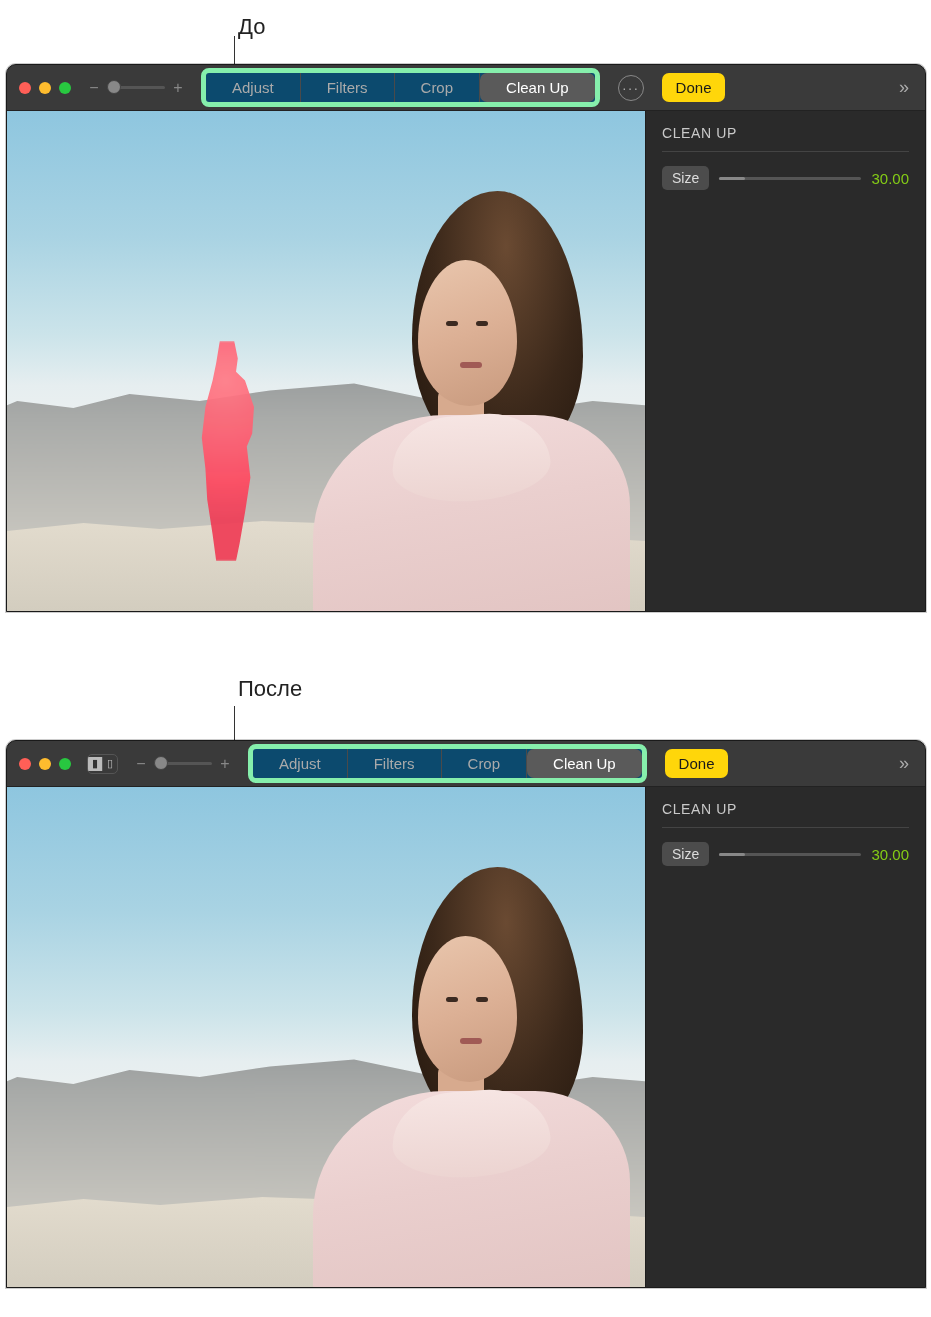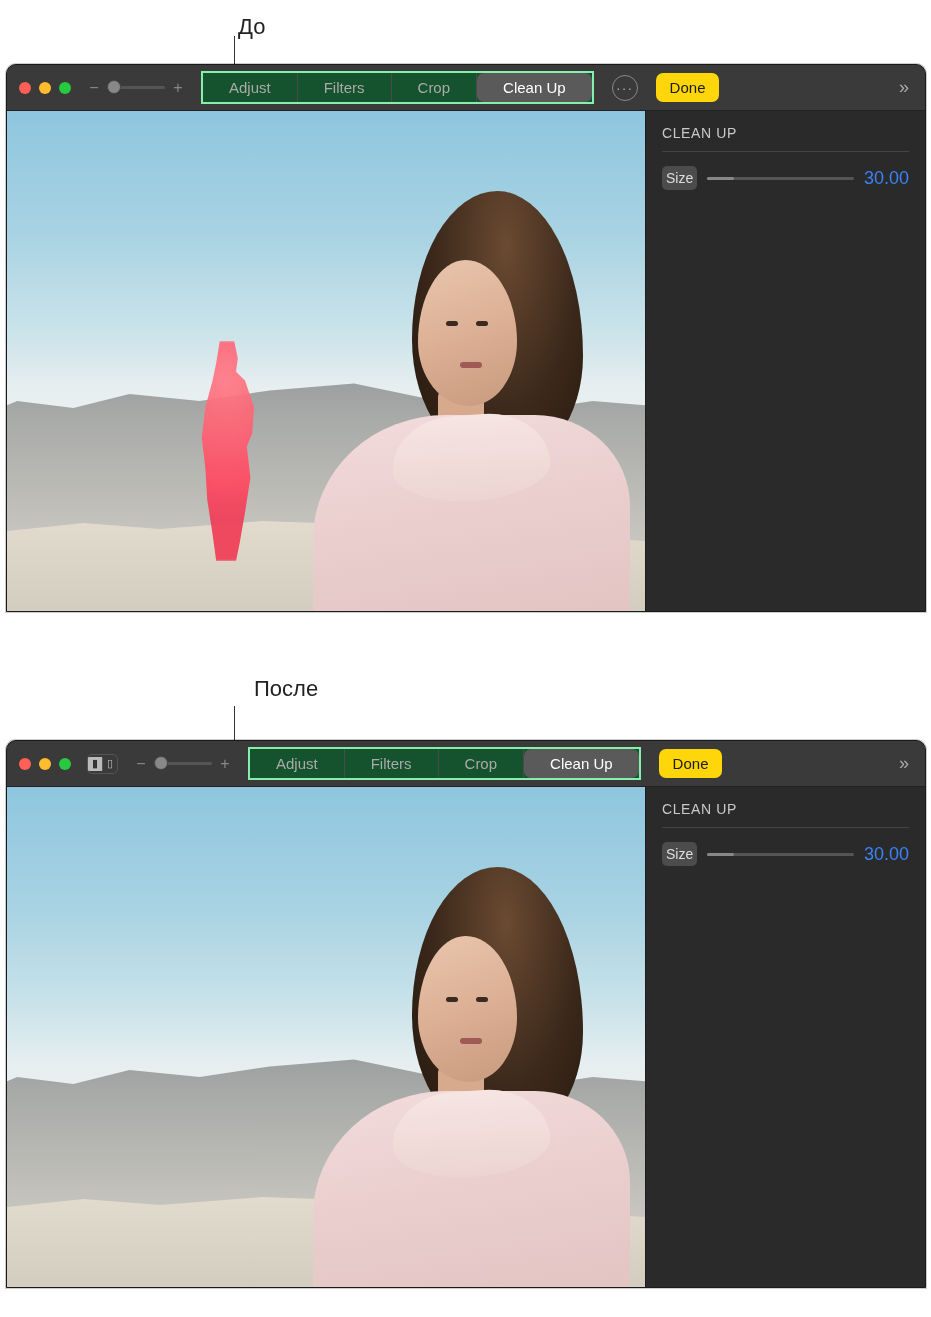--- a/index.html
+++ b/index.html
@@ -46,8 +46,8 @@
     .zoom .thumb { position: absolute; width: 14px; height: 14px; border-radius: 50%; background: #888; border: 1px solid #444; top: -6px; left: 0; }
 
     .segmented {
-      display: flex; background: #14532d; border-radius: 0; margin-left: 8px;
-      border: 2px solid #86efac;
+      display: flex; background: #0c4a6e; border-radius: 8px; margin-left: 8px;
+      border: 5px solid #86efac;
       flex: 0 0 auto;
     }
     .segmented .seg {

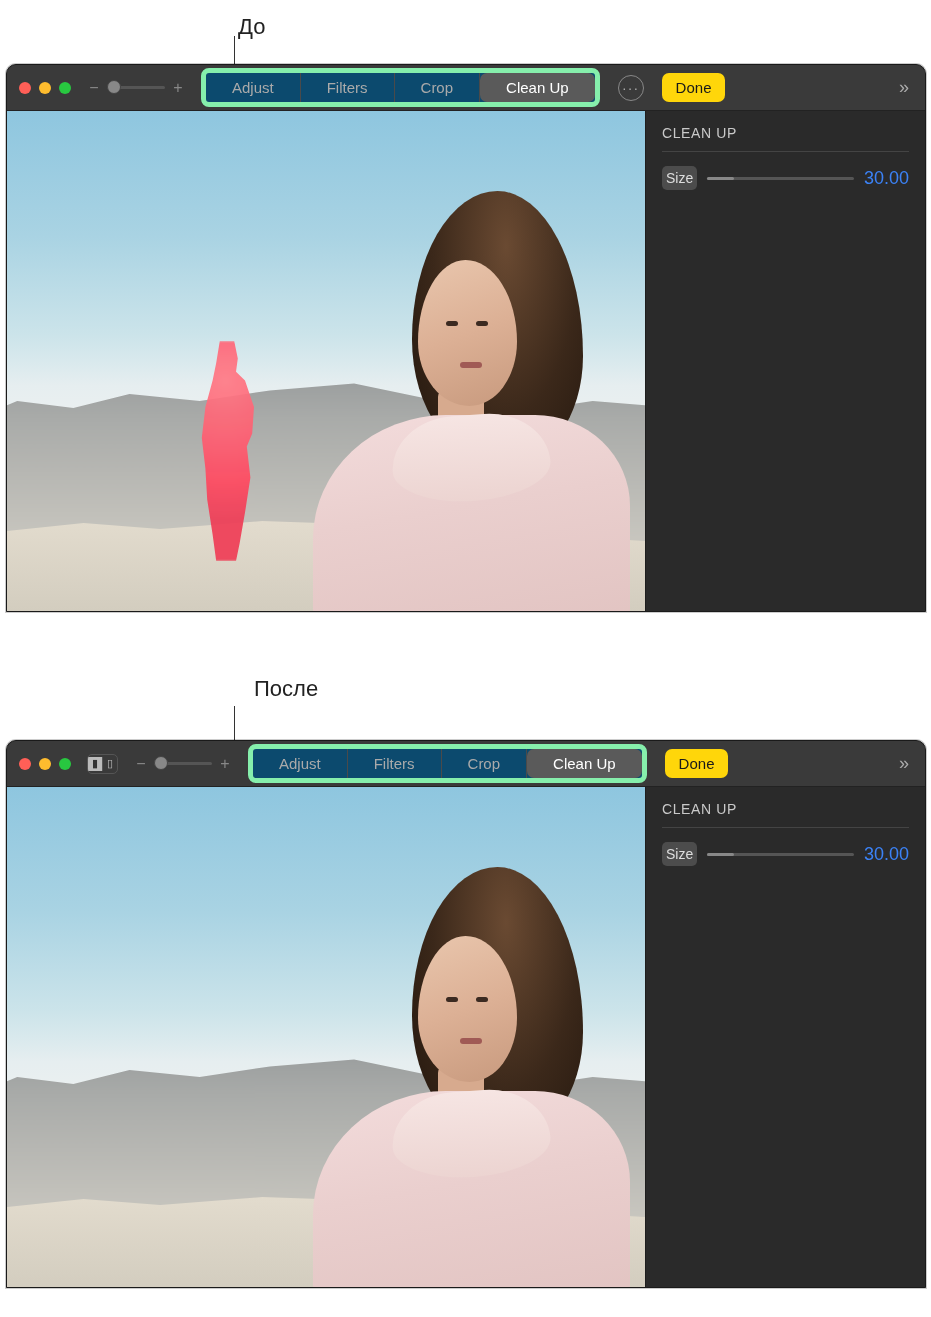--- a/index.html
+++ b/index.html
@@ -134,7 +134,7 @@
     .panel-title { font-size: 14px; letter-spacing: .6px; color: #c9c9c9; margin-bottom: 10px; }
     .divider { height: 1px; background: #444; margin-bottom: 14px; }
     .row { display: flex; align-items: center; gap: 10px; }
-    .chip { background: #4c4c4c; color: #ddd; font-size: 14px; padding: 4px 4px; border-radius: 5px; }
+    .chip { background: #4c4c4c; color: #ddd; font-size: 14px; padding: 4px 10px; border-radius: 5px; }
     .slider { flex: 1; height: 3px; background: #555; border-radius: 2px; position: relative; }
     .slider .fill { position: absolute; height: 100%; background: #888; border-radius: 2px; left: 0; width: 18%; }
     .value { font-size: 18px; color: #3b82f6; font-variant-numeric: tabular-nums; }

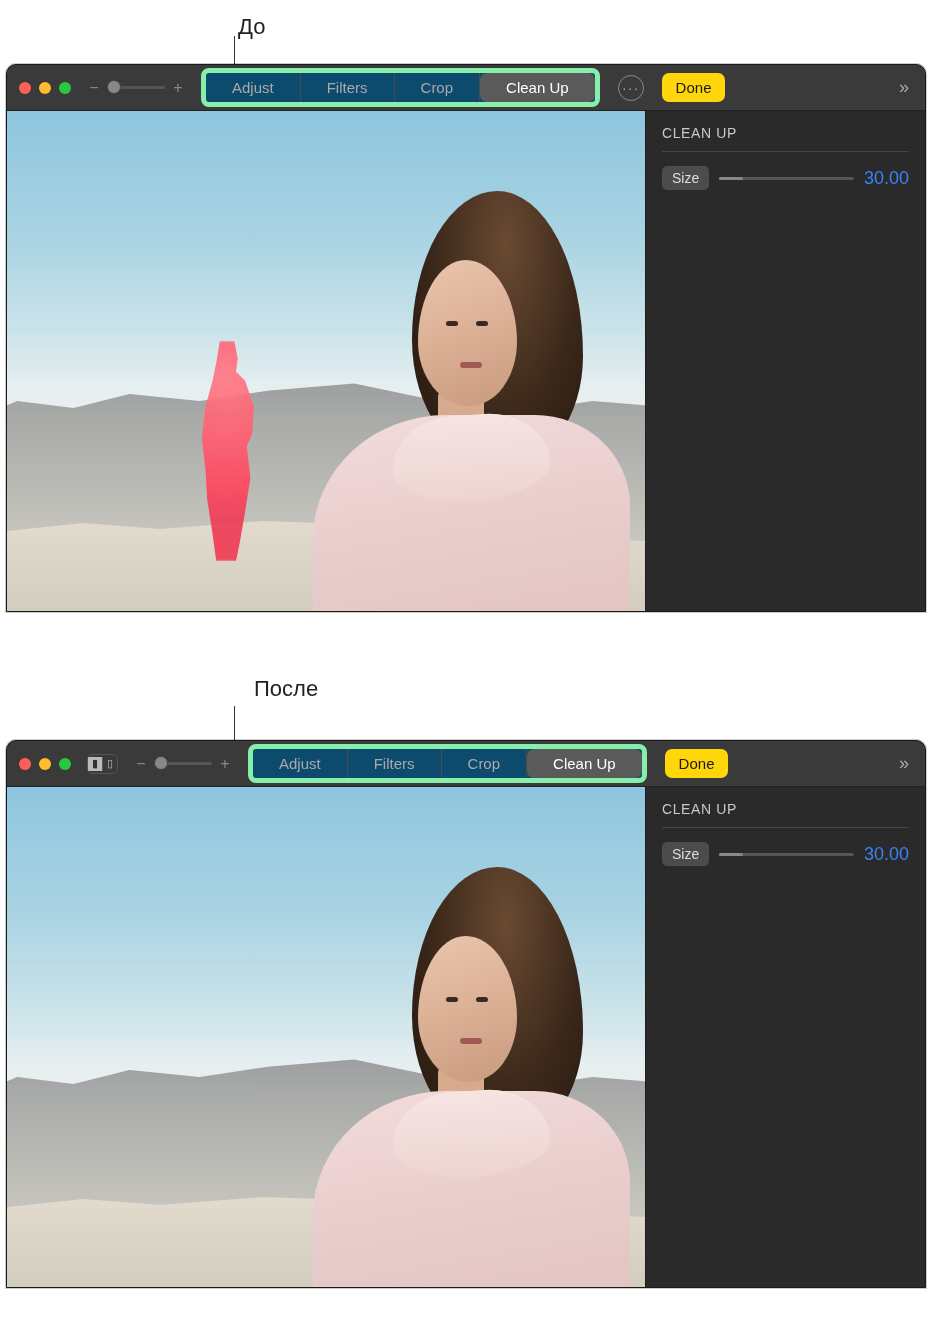--- a/index.html
+++ b/index.html
@@ -137,7 +137,7 @@
     .chip { background: #4c4c4c; color: #ddd; font-size: 14px; padding: 4px 10px; border-radius: 5px; }
     .slider { flex: 1; height: 3px; background: #555; border-radius: 2px; position: relative; }
     .slider .fill { position: absolute; height: 100%; background: #888; border-radius: 2px; left: 0; width: 18%; }
-    .value { font-size: 18px; color: #3b82f6; font-variant-numeric: tabular-nums; }
+    .value { font-size: 15px; color: #84cc16; font-variant-numeric: tabular-nums; }
 
     .wrap { position: relative; width: 931px; margin: 0 auto; }
     .section1 { height: 640px; position: relative; }

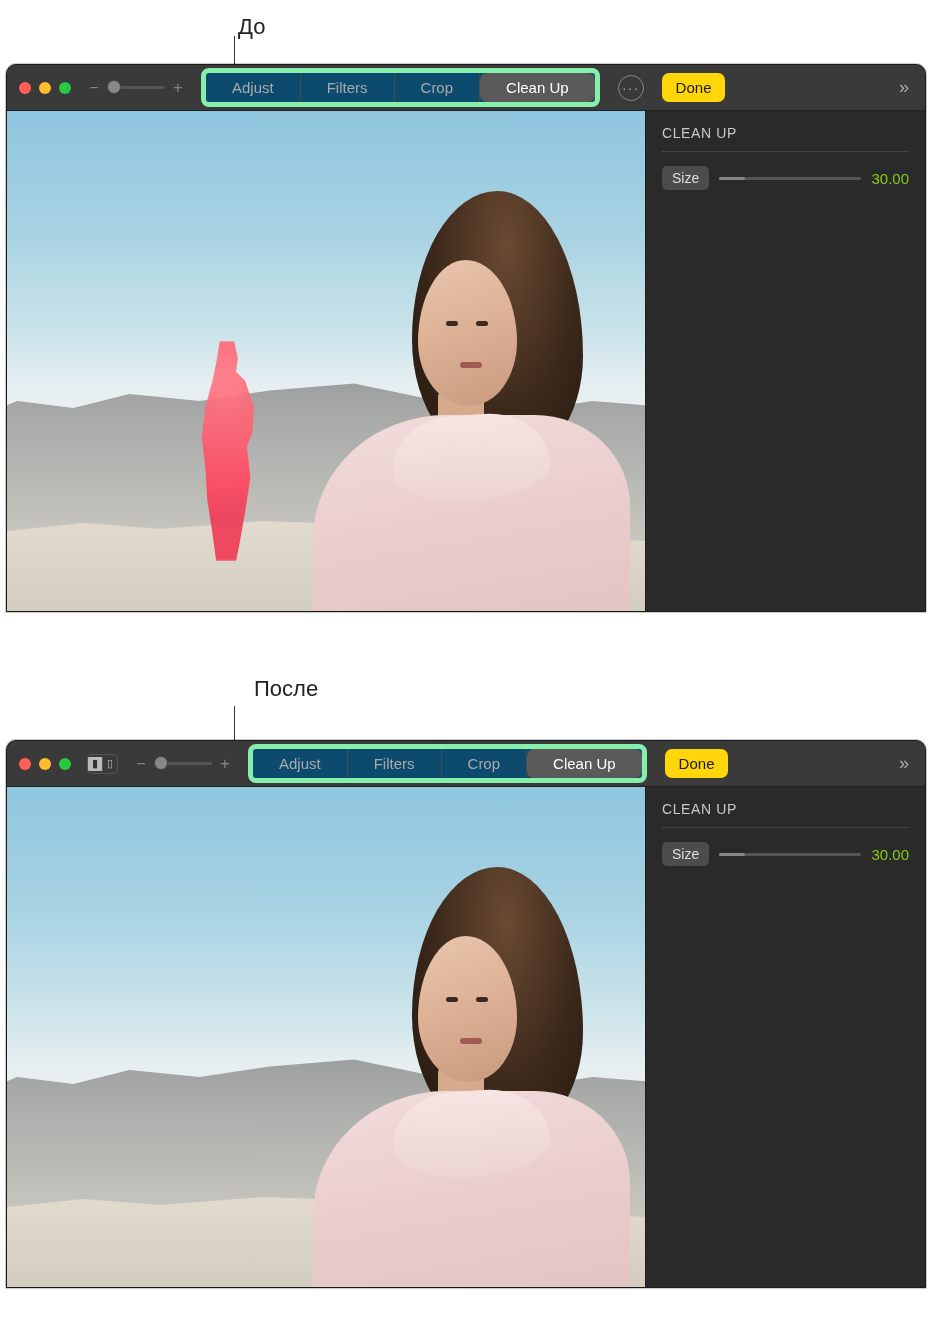--- a/index.html
+++ b/index.html
@@ -210,7 +210,7 @@
   </div>
 
   <div class="section2">
-    <div class="callout-label" style="left:254px; top:36px;">После</div>
+    <div class="callout-label" style="left:238px; top:36px;">После</div>
     <div class="callout-line" style="left:234px; top:66px; height:300px;"></div>
 
     <div class="window" style="position:absolute; top:100px;">

